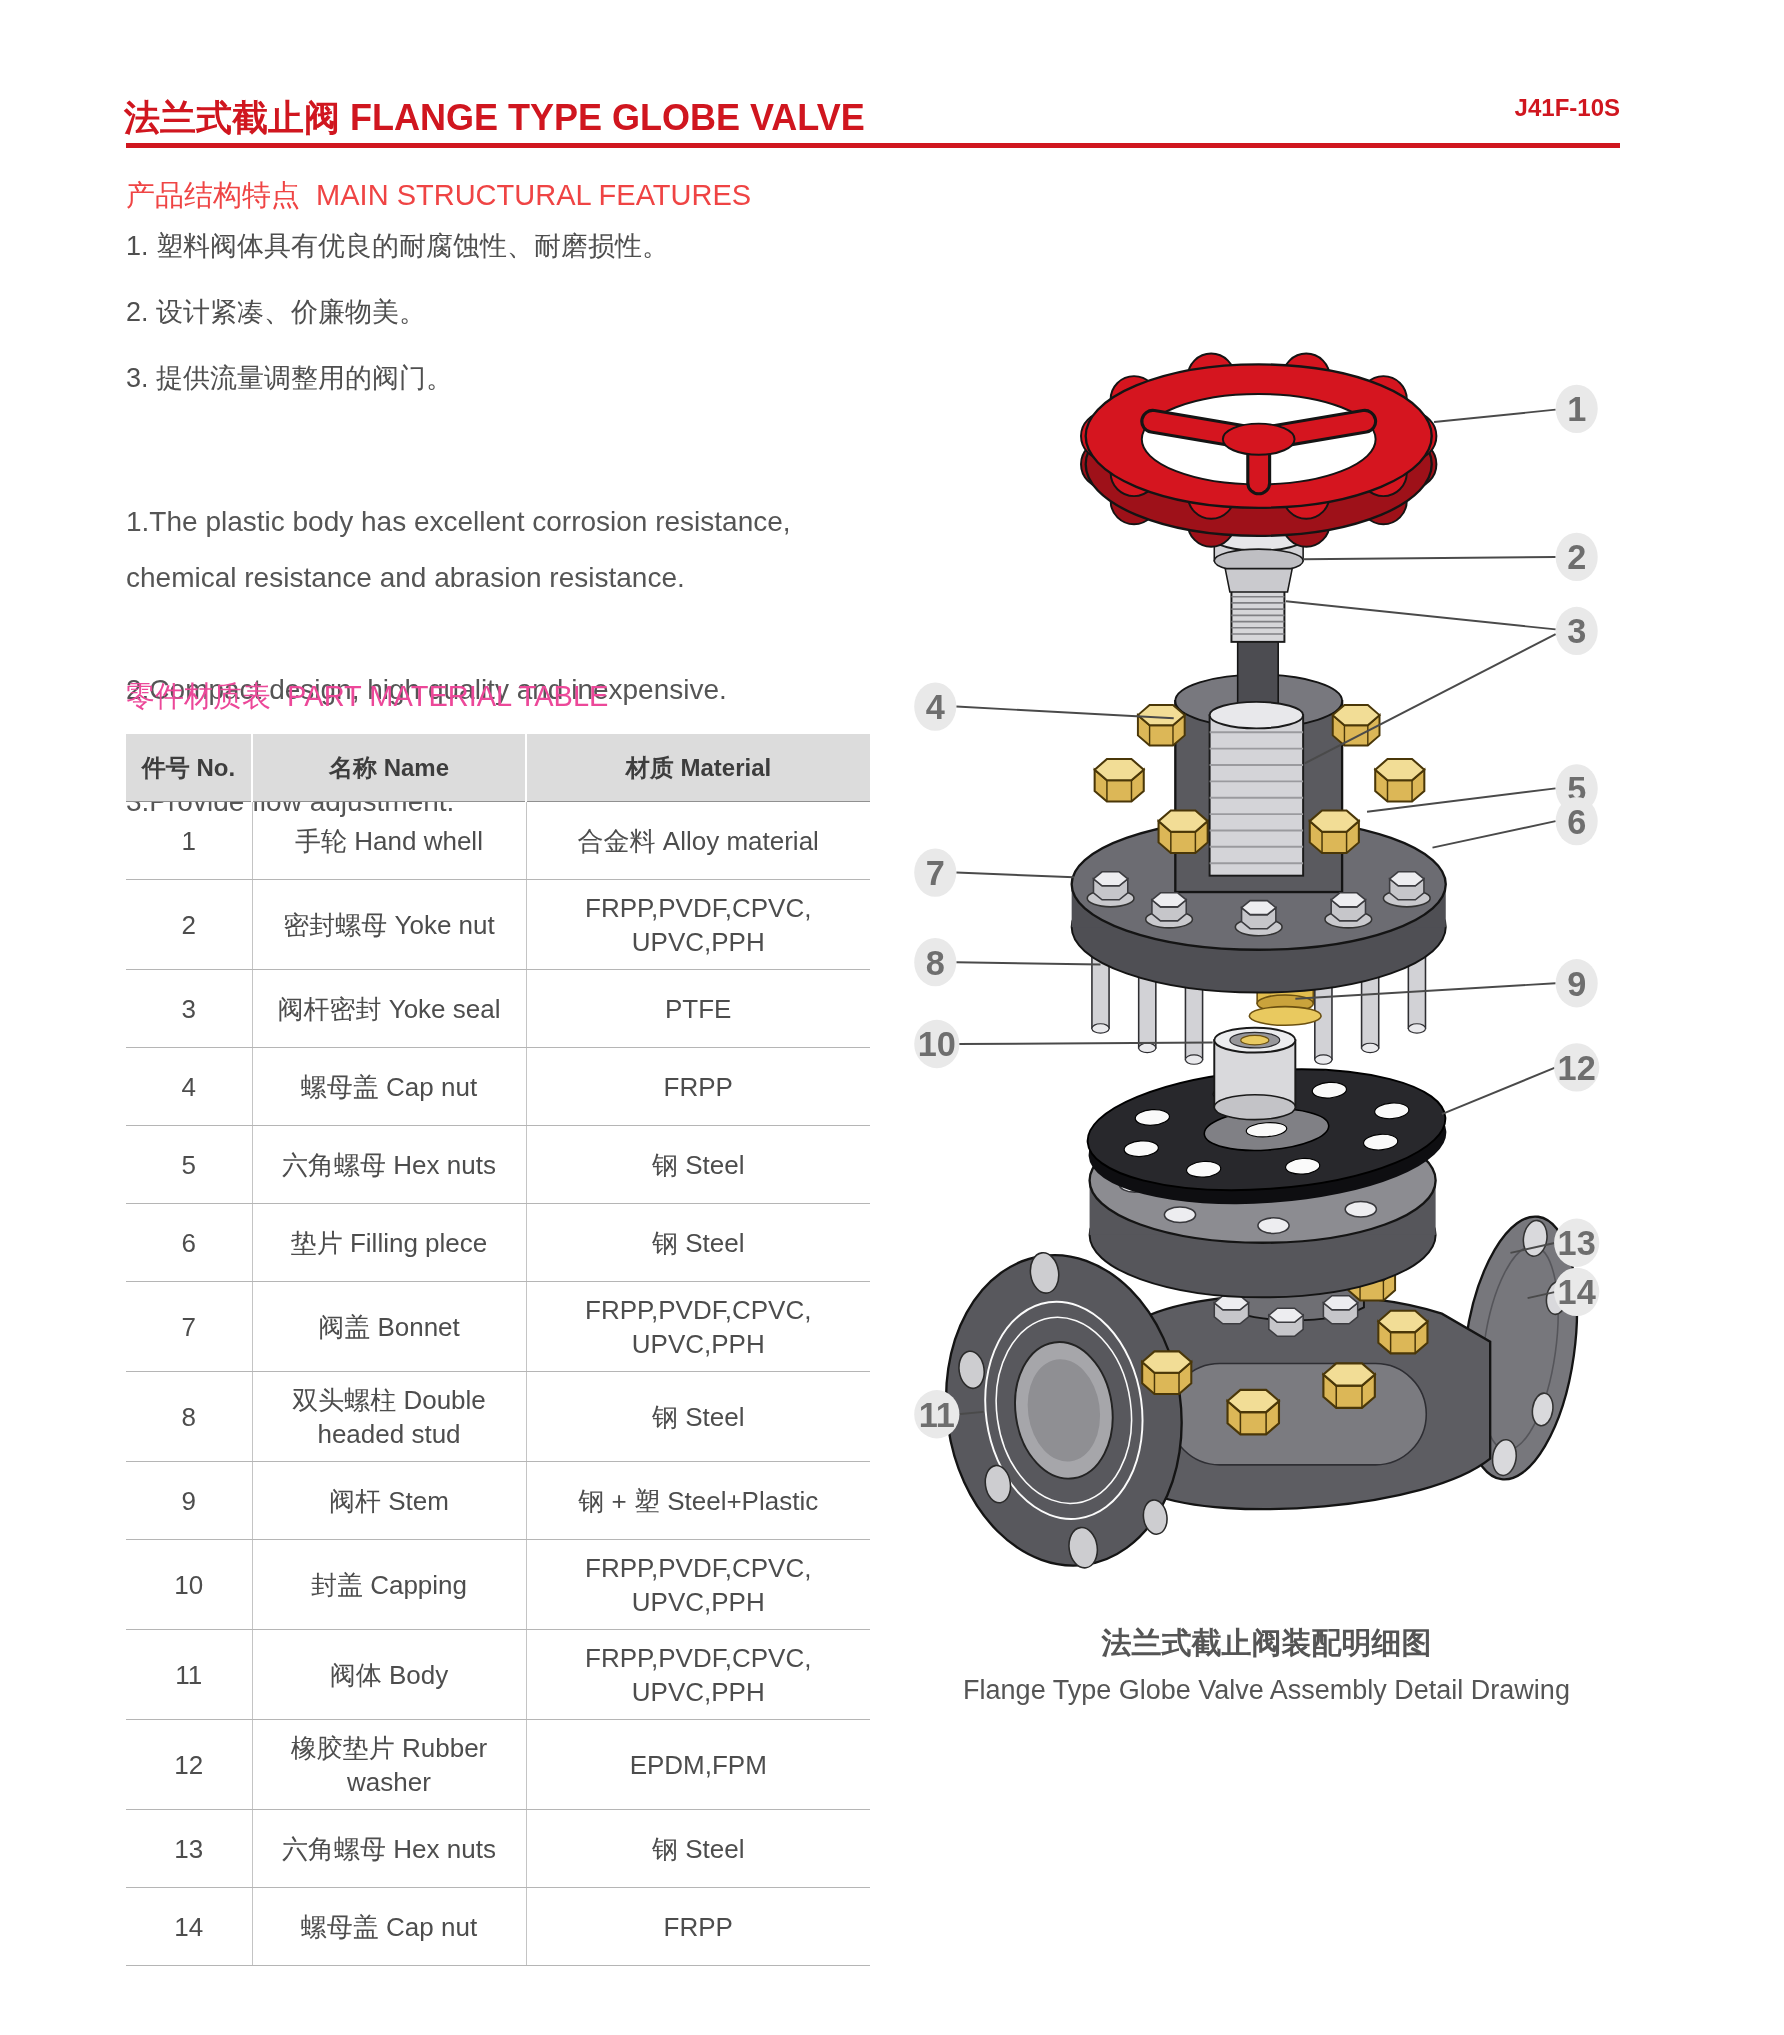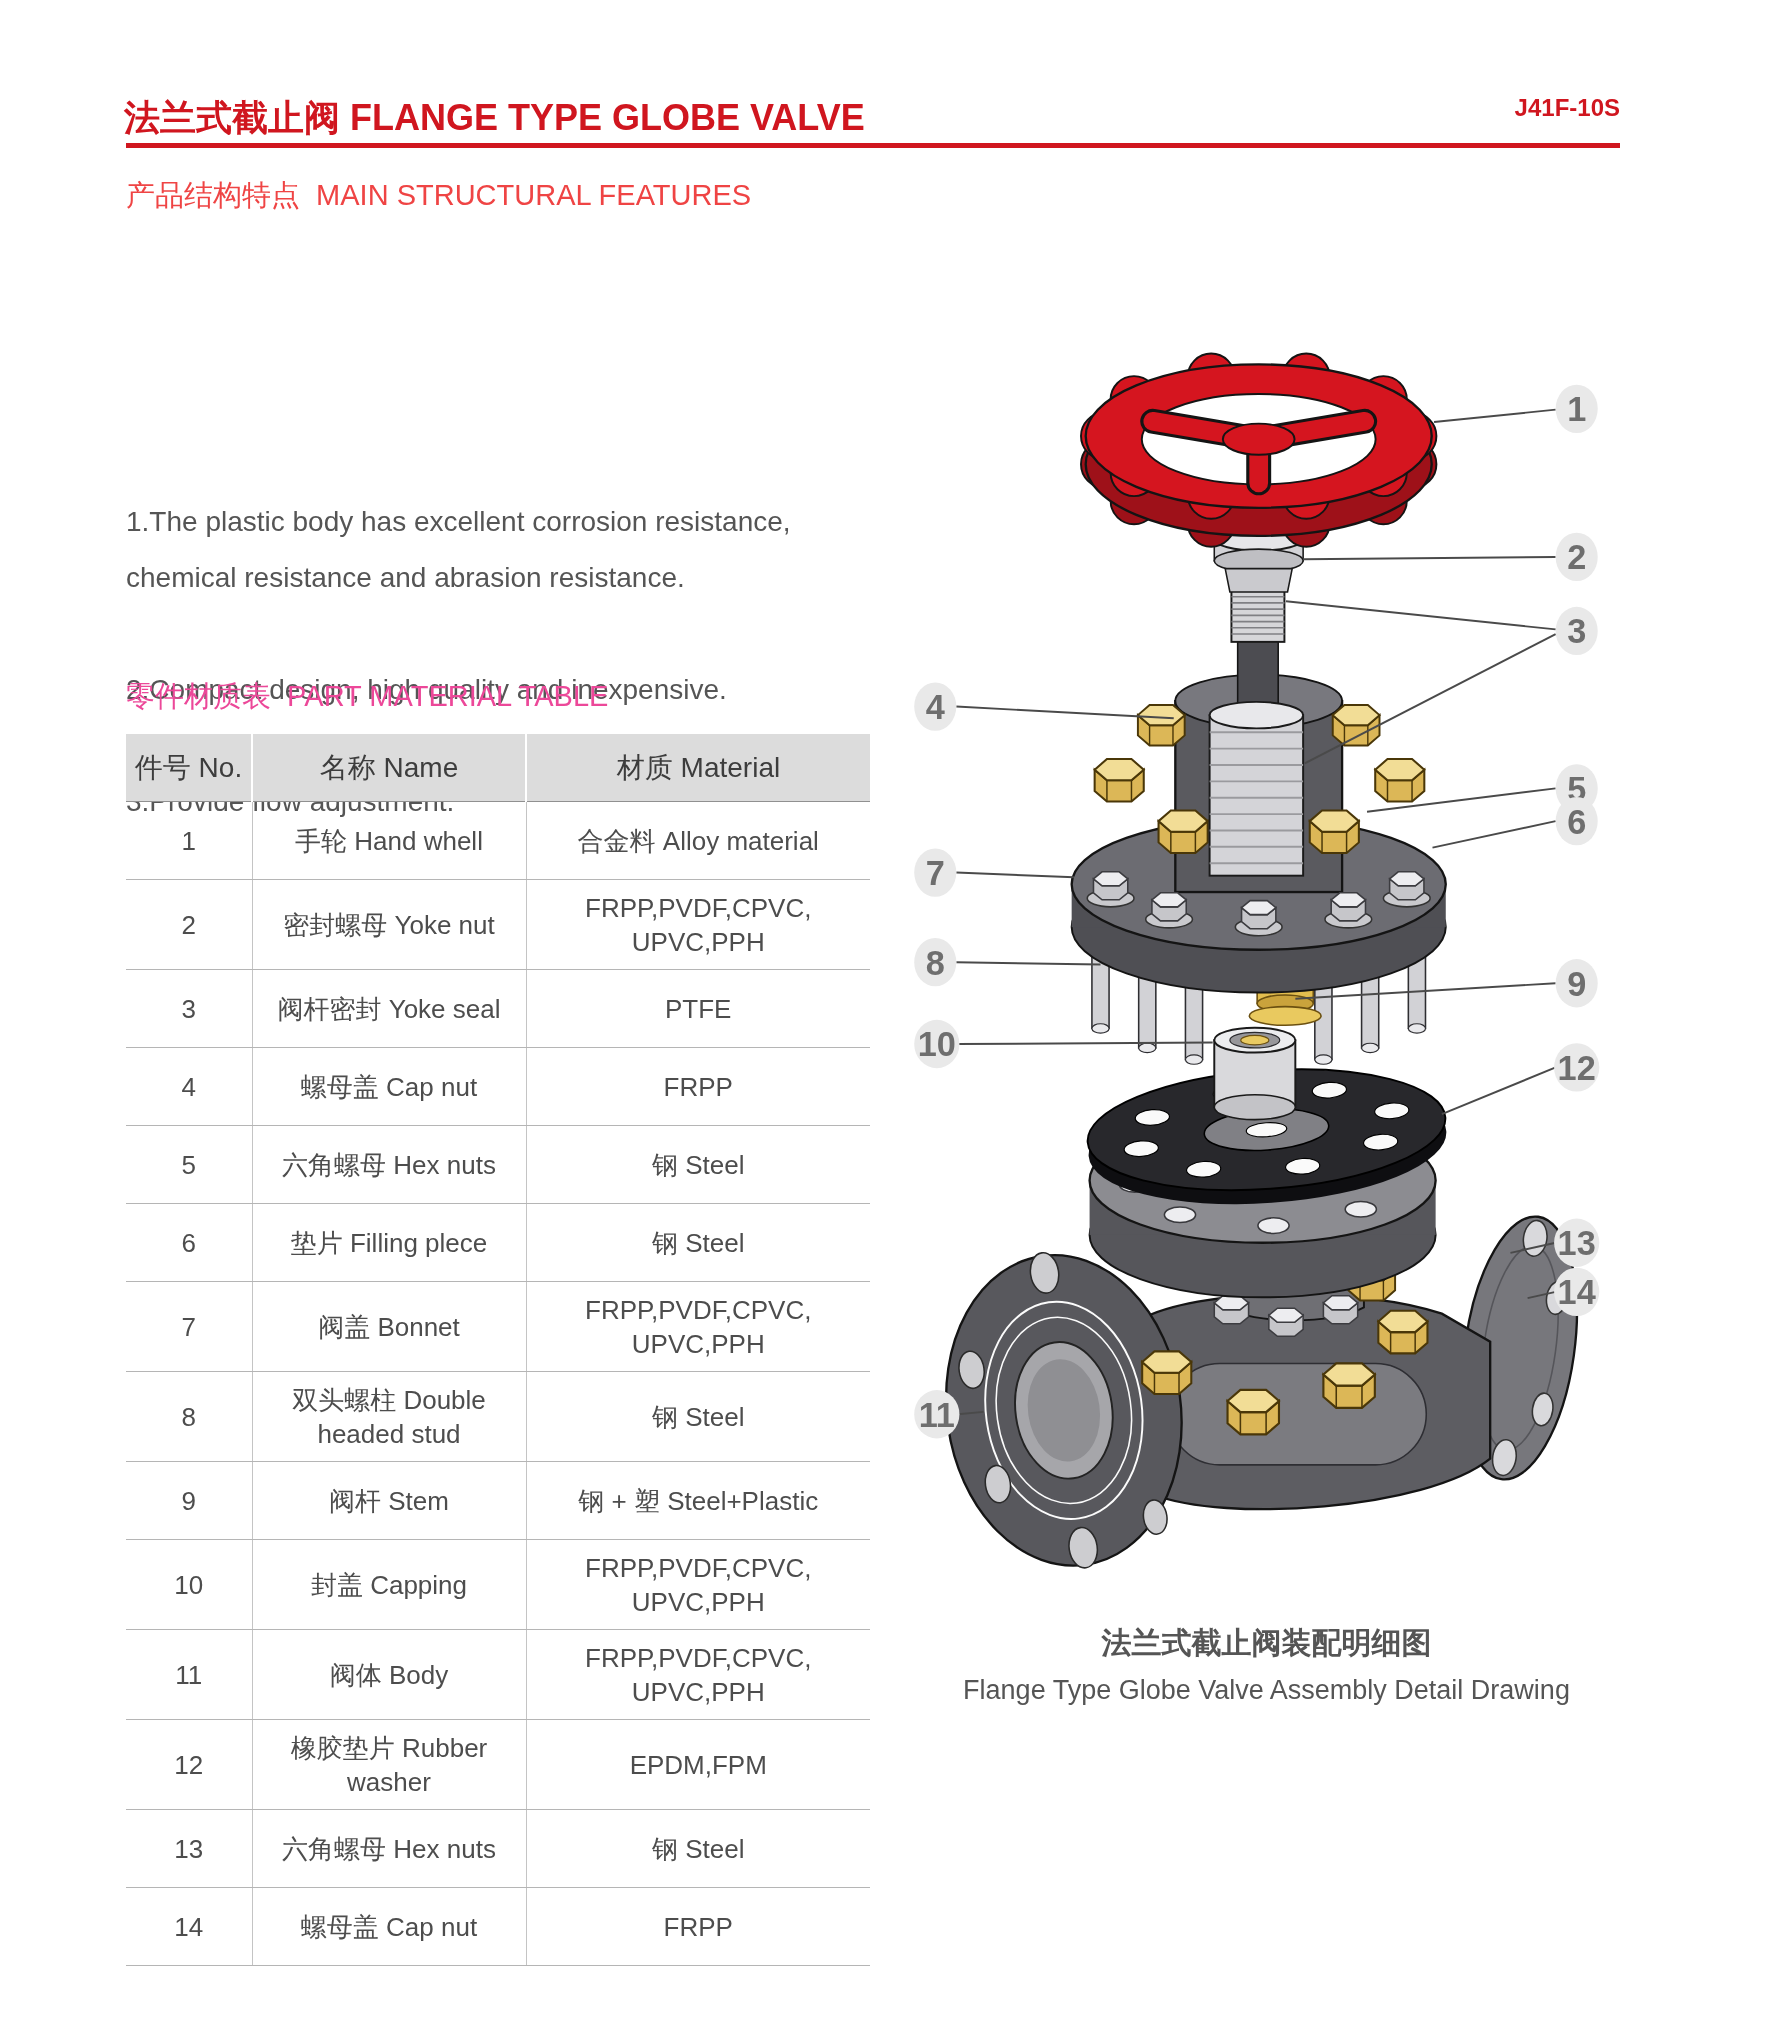--- a/index.html
+++ b/index.html
@@ -44,6 +44,11 @@
 
   <div class="features-heading">产品结构特点  MAIN STRUCTURAL FEATURES</div>
 
+  <div class="zh-list">
+    <div class="item">1. 塑料阀体具有优良的耐腐蚀性、耐磨损性。</div>
+    <div class="item">2. 设计紧凑、价廉物美。</div>
+    <div class="item">3. 提供流量调整用的阀门。</div>
+  </div>
 
   <div class="en-list">
     <div>1.The plastic body has excellent corrosion resistance,

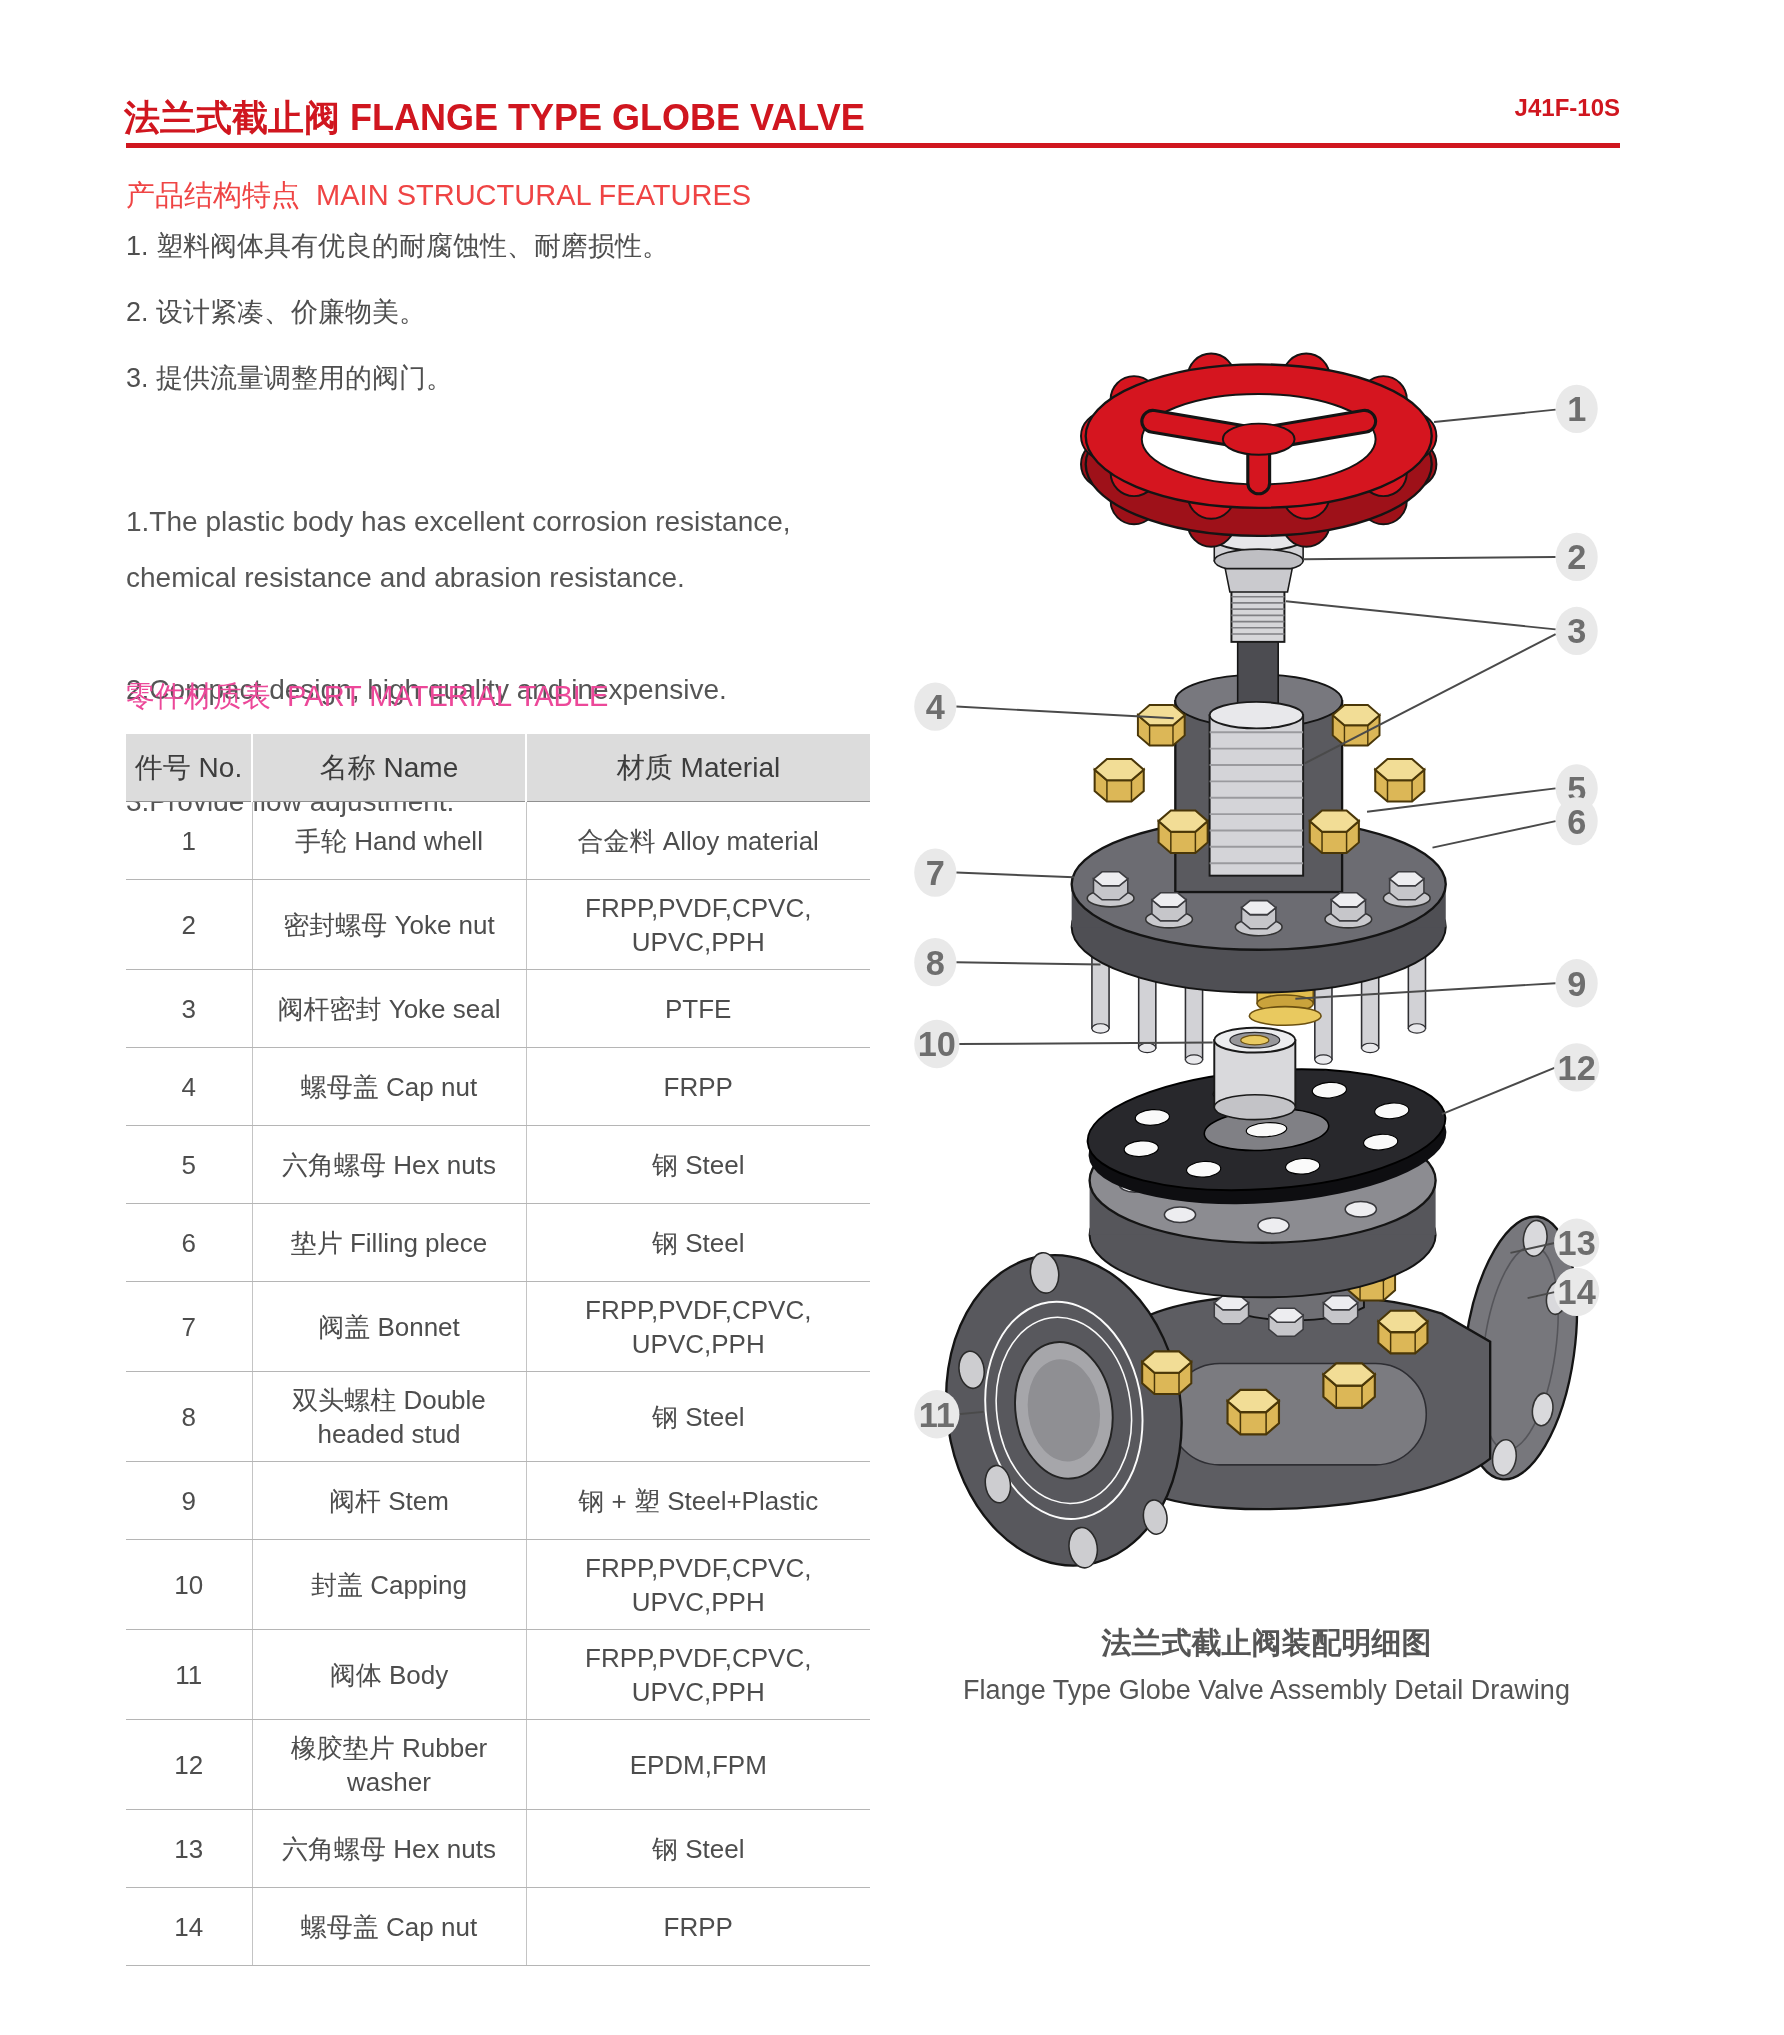--- a/index.html
+++ b/index.html
@@ -18,7 +18,7 @@
   .table-heading{position:absolute;left:126px;top:677px;font-size:29px;color:#ec4899;white-space:pre-wrap;}
 
   .mat-table{position:absolute;left:126px;top:734px;width:734px;border-collapse:collapse;table-layout:fixed;}
-  .mat-table th{background:#dcdcdc;color:#3d3d3d;font-size:28px;font-weight:normal;height:65px;border-left:2.3px solid #ffffff;border-bottom:1.6px solid #909090;}
+  .mat-table th{background:#dcdcdc;color:#3d3d3d;font-size:24px;font-weight:bold;height:65px;border-left:2.3px solid #ffffff;border-bottom:1.6px solid #909090;}
   .mat-table th:first-child{border-left:none;}
   .mat-table td{font-size:26px;color:#4d4d4d;text-align:center;vertical-align:middle;border-bottom:0.8px solid #b5b5b5;border-left:0.8px solid #c4c4c4;white-space:pre-line;line-height:34px;}
   .mat-table td:first-child{border-left:none;}

